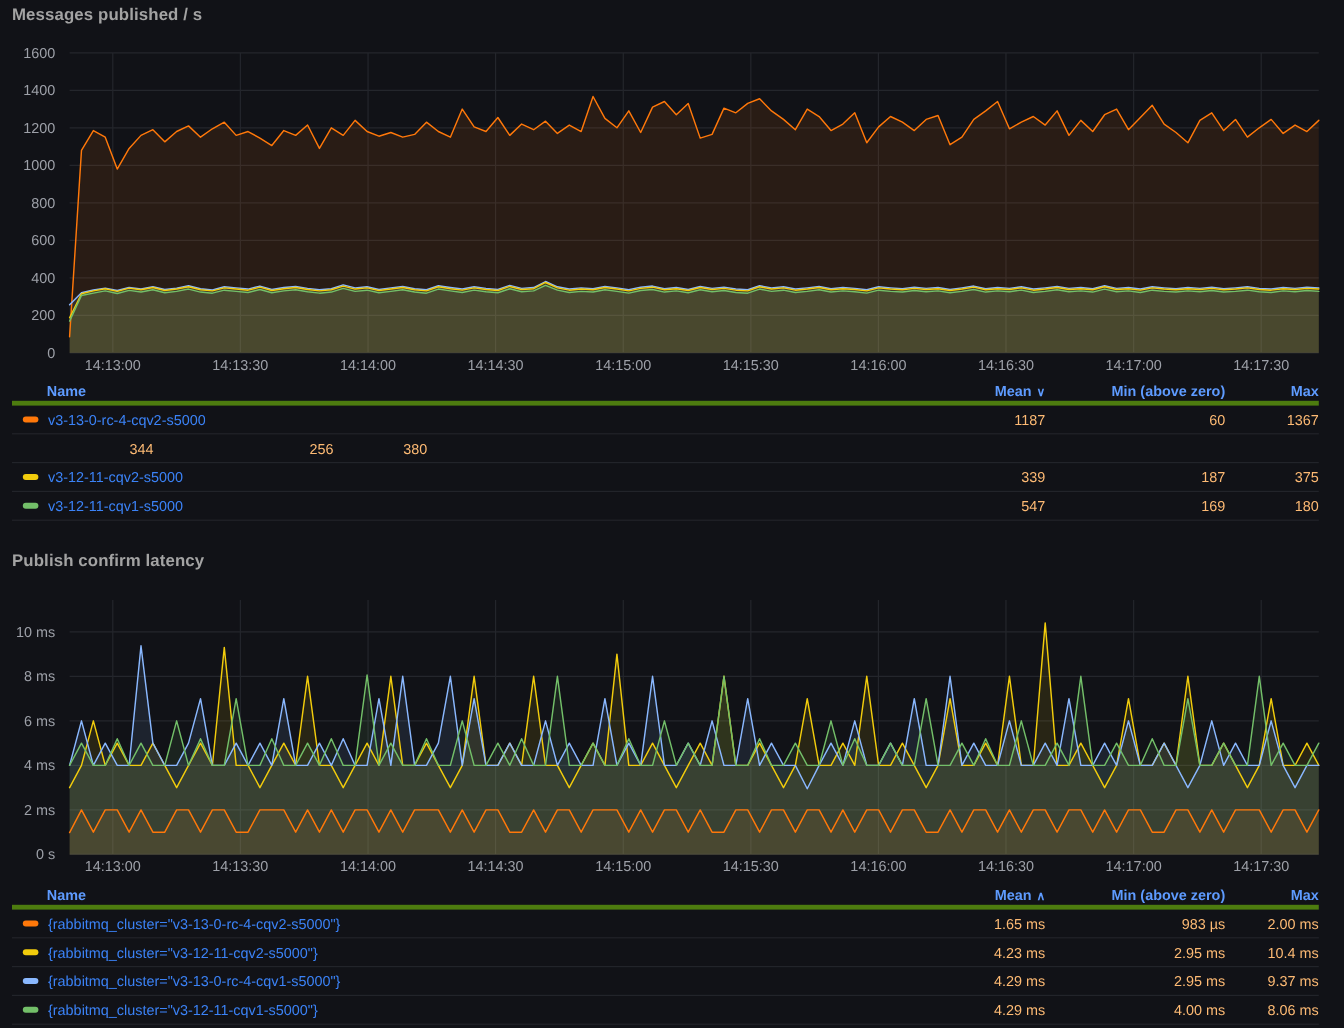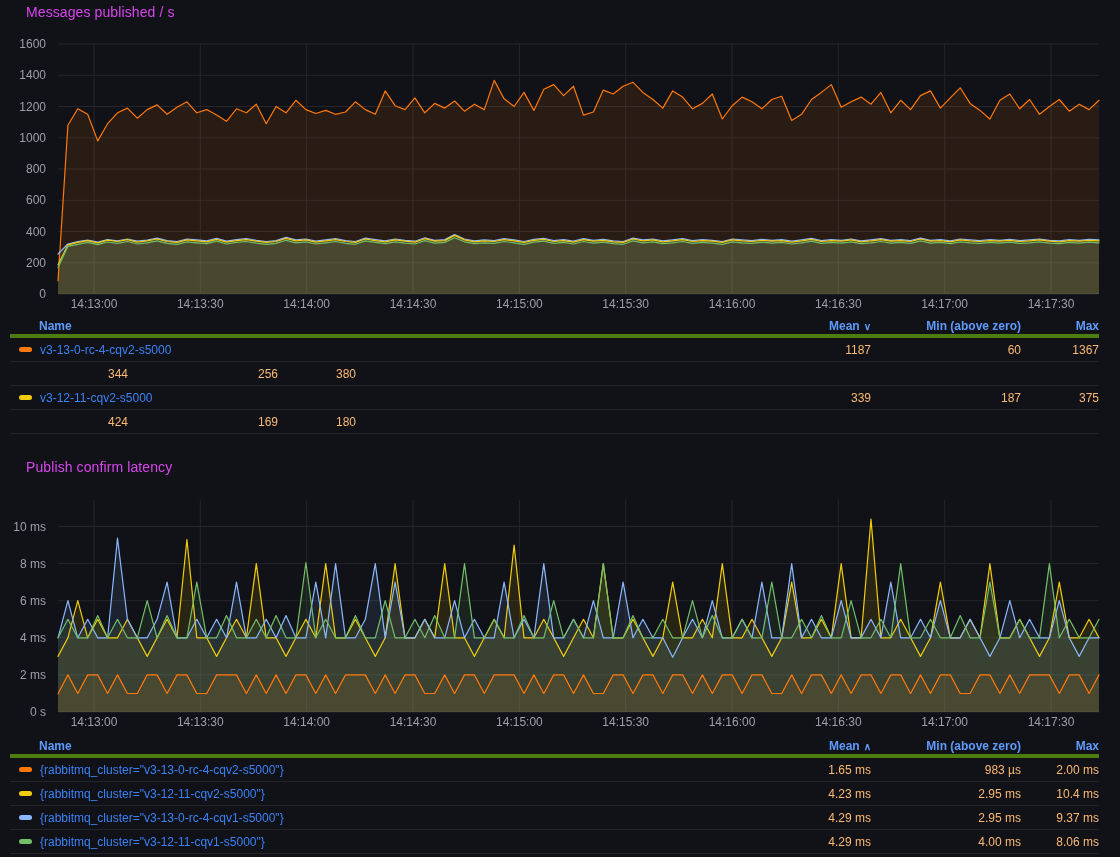--- a/index.html
+++ b/index.html
@@ -7,8 +7,8 @@
   body { font-family:"Liberation Sans", sans-serif; }
   .page { position:relative; width:1120px; height:857px; background:#111217; overflow:hidden; }
   .panel { position:absolute; left:0; width:1120px; }
-  .panel-title { position:absolute; left:10px; top:4px; font-size:14px; font-weight:400;
-                 color:#d946ef; letter-spacing:.1px; cursor:pointer;margin-left:16px; }
+  .panel-title { position:absolute; left:10px; top:4px; font-size:14px; font-weight:700;
+                 color:#a3a3a3; letter-spacing:.1px; cursor:pointer; }
   svg.chart { position:absolute; left:0; top:0; display:block; }
   svg.chart .grid { stroke:#24262c; stroke-width:1; }
   svg.chart text { font-family:"Liberation Sans", sans-serif; font-size:12px; fill:#9da0a8; }

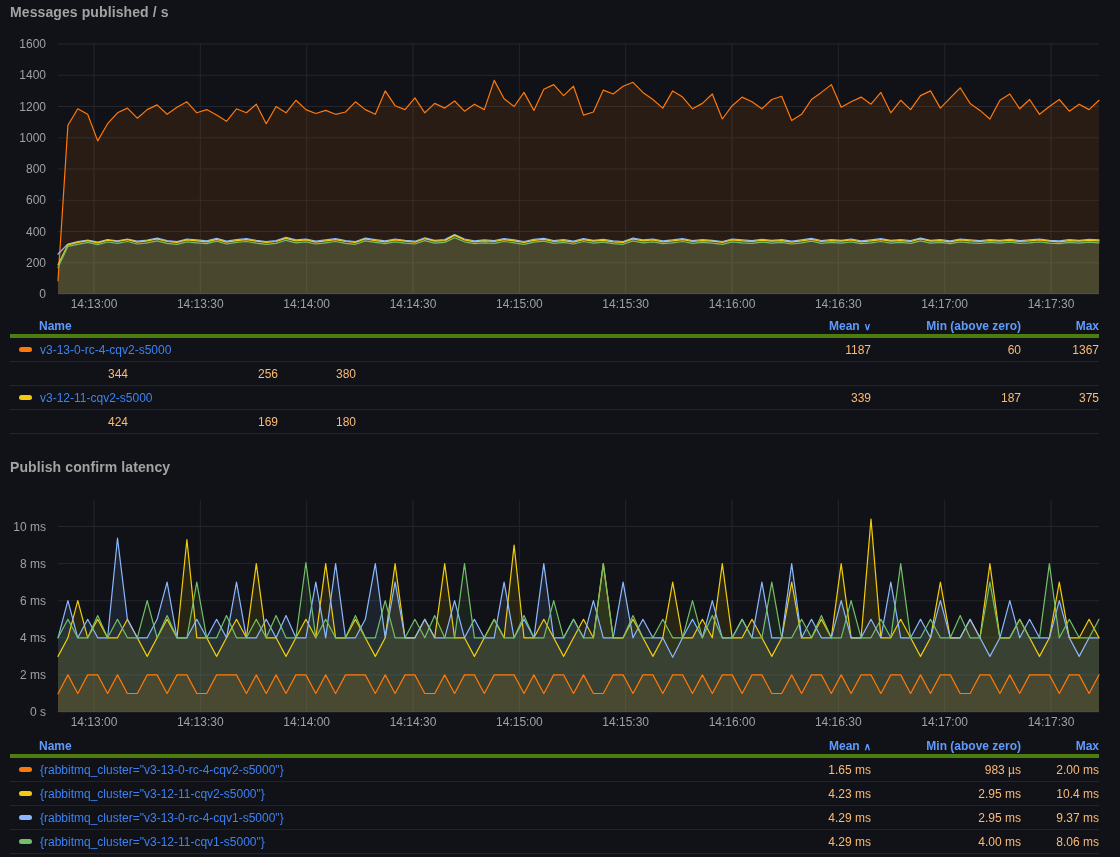--- a/index.html
+++ b/index.html
@@ -115,6 +115,10 @@
         <div class="lcell col-max">375</div>
       </div>
       <div class="lrow">
+        <div class="lname">
+            <span class="swatch" style="background: rgb(115, 191, 105);"></span>
+            <span class="series-name">v3-12-11-cqv1-s5000</span>
+          </div>
         <div class="lcell col-mean">424</div>
         <div class="lcell col-min">169</div>
         <div class="lcell col-max">180</div>

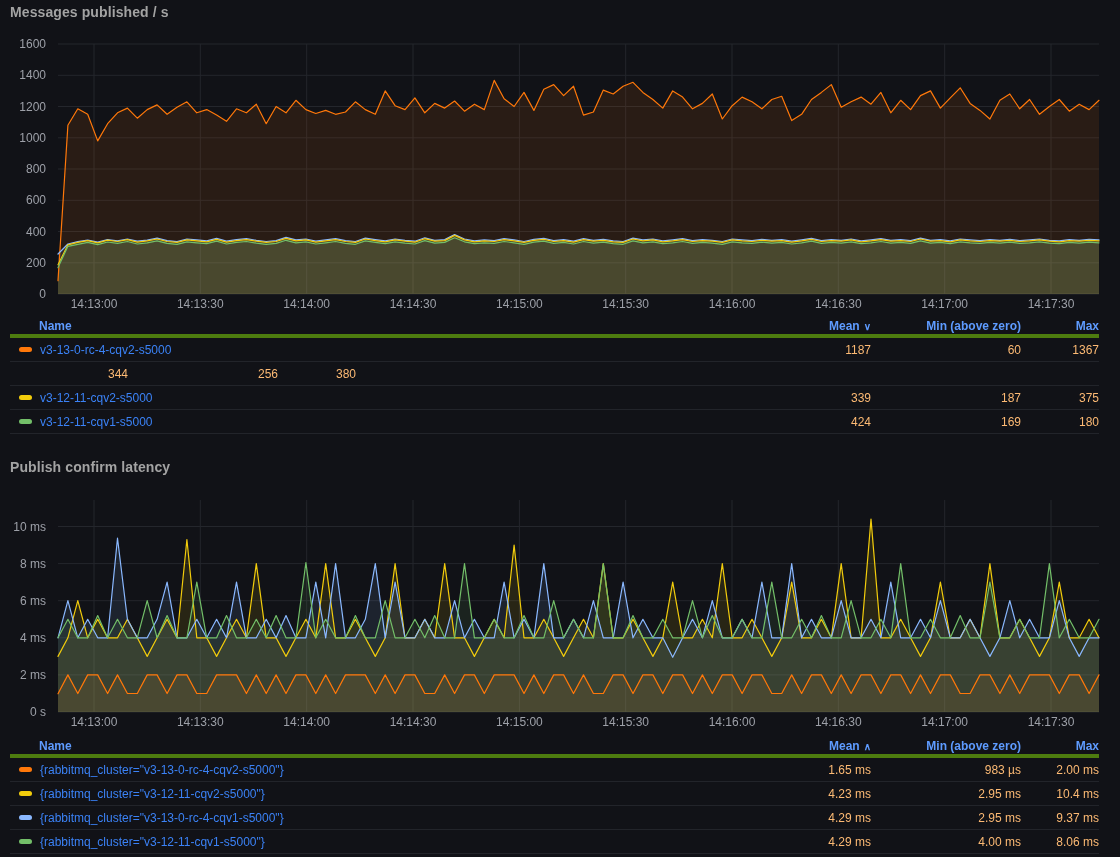--- a/index.html
+++ b/index.html
@@ -119,7 +119,7 @@
             <span class="swatch" style="background: rgb(115, 191, 105);"></span>
             <span class="series-name">v3-12-11-cqv1-s5000</span>
           </div>
-        <div class="lcell col-mean">424</div>
+        <div class="lcell col-mean">547</div>
         <div class="lcell col-min">169</div>
         <div class="lcell col-max">180</div>
       </div>

